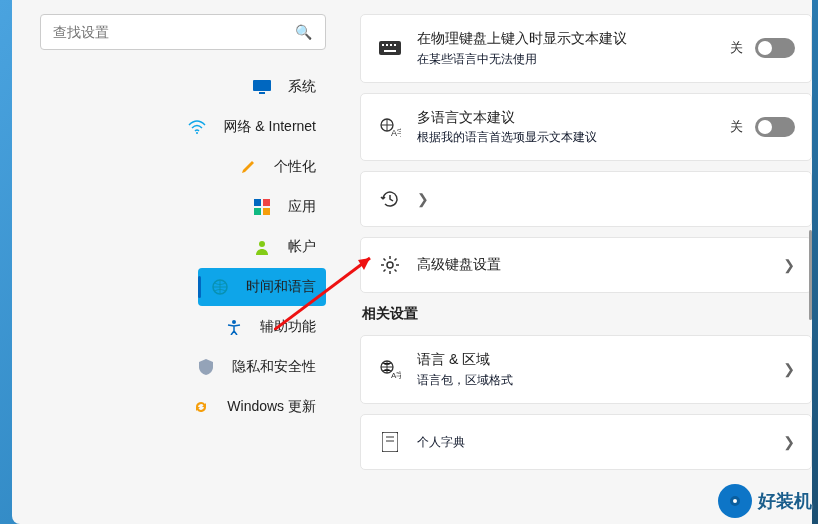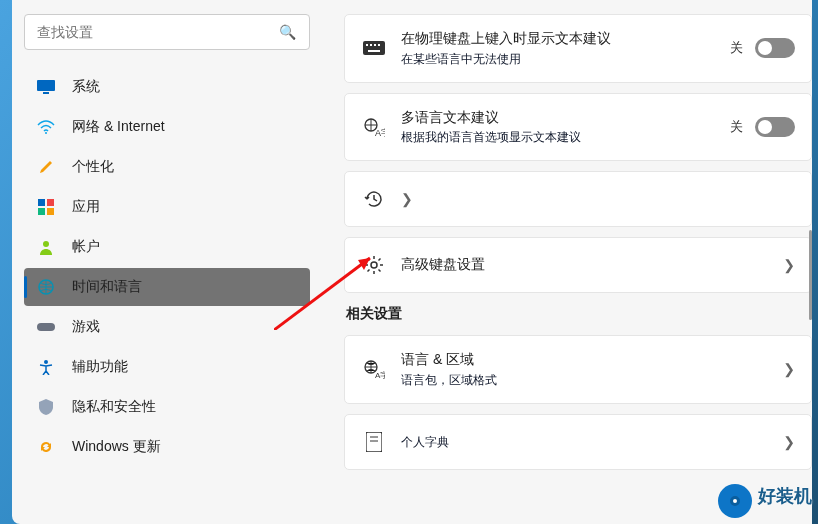--- a/index.html
+++ b/index.html
@@ -5,7 +5,7 @@
 * { margin: 0; padding: 0; box-sizing: border-box; font-family: "Segoe UI", "Microsoft YaHei", sans-serif; }
 body { width: 818px; height: 524px; background: linear-gradient(135deg, #4aa3df 0%, #2e86c1 50%, #1b4f72 100%); overflow: hidden; position: relative; }
 .window { position: absolute; left: 12px; top: 0; right: 6px; bottom: 0; background: #f6f6f6; display: flex; border-radius: 0 0 0 8px; }
-.sidebar { width: 310px; padding: 14px 12px 0 12px; }
+.sidebar { width: 310px; padding: 14px 12px 0 12px; margin-left: 16px; }
 .search-box { display: flex; align-items: center; background: #fff; border: 1px solid #ccc; border-radius: 4px; height: 36px; padding: 0 12px; margin-bottom: 18px; }
 .search-box input { flex: 1; border: none; outline: none; font-size: 14px; color: #555; background: transparent; }
 .search-box .sicon { color: #555; font-size: 14px; }

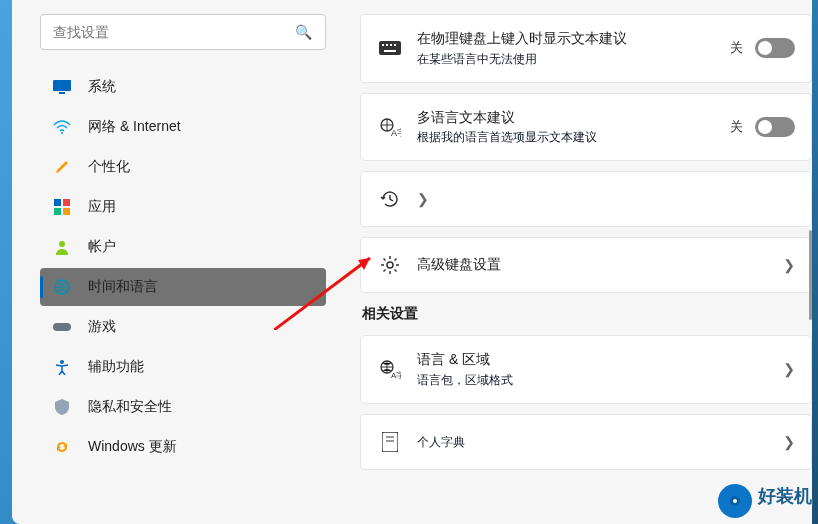--- a/index.html
+++ b/index.html
@@ -9,7 +9,7 @@
 .search-box { display: flex; align-items: center; background: #fff; border: 1px solid #ccc; border-radius: 4px; height: 36px; padding: 0 12px; margin-bottom: 18px; }
 .search-box input { flex: 1; border: none; outline: none; font-size: 14px; color: #555; background: transparent; }
 .search-box .sicon { color: #555; font-size: 14px; }
-.nav { display: flex; flex-direction: column; gap: 2px; }
+.nav { display: flex; flex-direction: column; gap: 2px; align-items: flex-end; }
 .nav-item { display: flex; align-items: center; height: 38px; padding: 0 10px; border-radius: 4px; cursor: pointer; font-size: 14px; color: #222; position: relative; }
 .nav-item.selected { background: #737373; }
 .nav-item.selected::before { content: ""; position: absolute; left: 0; top: 8px; bottom: 8px; width: 3px; background: #0067c0; border-radius: 2px; }

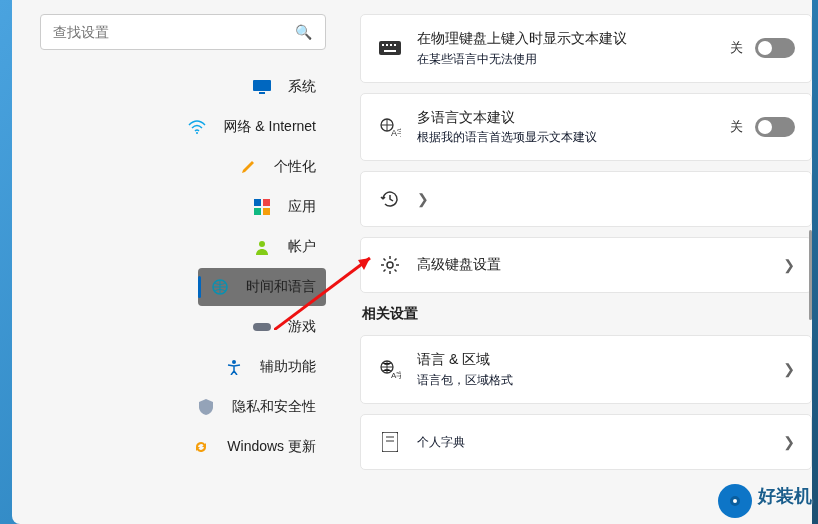--- a/index.html
+++ b/index.html
@@ -11,7 +11,7 @@
 .search-box .sicon { color: #555; font-size: 14px; }
 .nav { display: flex; flex-direction: column; gap: 2px; align-items: flex-end; }
 .nav-item { display: flex; align-items: center; height: 38px; padding: 0 10px; border-radius: 4px; cursor: pointer; font-size: 14px; color: #222; position: relative; }
-.nav-item.selected { background: #737373; }
+.nav-item.selected { background: #0ea5e9; }
 .nav-item.selected::before { content: ""; position: absolute; left: 0; top: 8px; bottom: 8px; width: 3px; background: #0067c0; border-radius: 2px; }
 .nav-item .icon { width: 24px; height: 20px; margin-right: 14px; display: flex; align-items: center; justify-content: center; }
 .main { flex: 1; padding: 14px 0 0 22px; overflow: hidden; position: relative; }

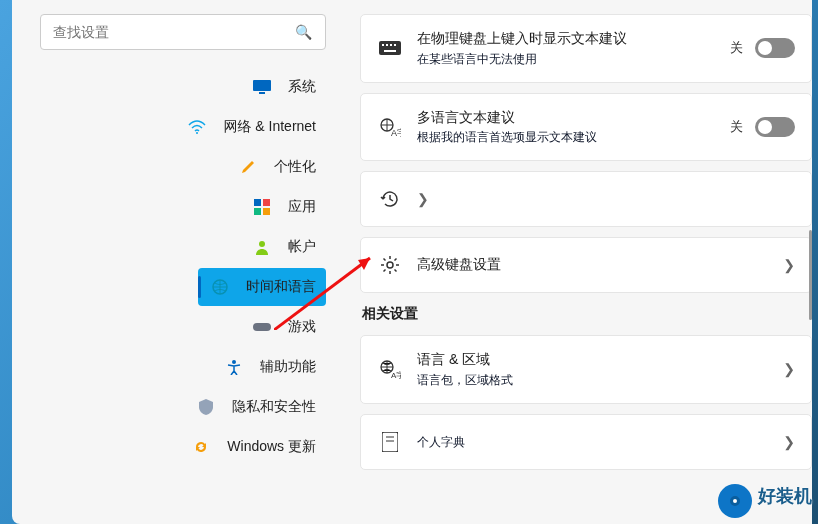--- a/index.html
+++ b/index.html
@@ -100,14 +100,6 @@
       </div>
       <div class="nav-item">
         <span class="icon">
-            <svg width="18" height="12">
-              <rect x="0" y="2" width="18" height="8" rx="4" fill="#6b7280"></rect>
-            </svg>
-          </span>
-        <span>游戏</span>
-      </div>
-      <div class="nav-item">
-        <span class="icon">
             <svg width="16" height="16">
               <circle cx="8" cy="3" r="2" fill="#0067c0"></circle>
               <path d="M2 6l6 1 6-1M8 7v5l-3 4M8 12l3 4" stroke="#0067c0" stroke-width="1.5" fill="none"></path>

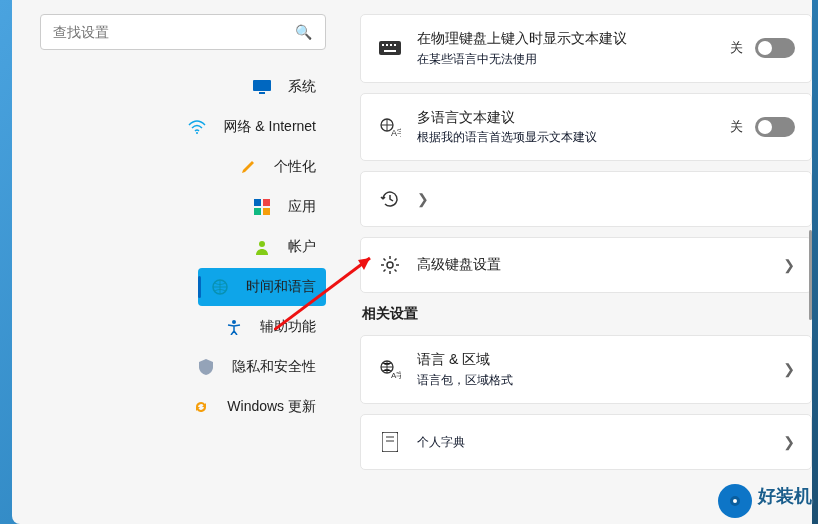--- a/index.html
+++ b/index.html
@@ -28,7 +28,7 @@
 .arrow-annot { position: absolute; left: 262px; top: 250px; width: 110px; height: 80px; pointer-events: none; }
 .scrollbar { position: absolute; right: 0; top: 0; bottom: 0; width: 6px; background: transparent; }
 .scrollbar-thumb { position: absolute; right: 0; top: 230px; width: 3px; height: 90px; background: #9a9a9a; border-radius: 3px; }
-.watermark { position: absolute; right: 6px; bottom: 6px; display: flex; gap: 6px; }
+.watermark { position: absolute; right: 6px; bottom: 6px; display: flex; align-items: center; gap: 6px; }
 .watermark .wicon { width: 34px; height: 34px; background: #0d75c7; border-radius: 50%; display:flex; align-items:center; justify-content:center; }
 .watermark .wicon .dot{ width: 10px; height:10px; border-radius:50%; background:#fff; border:3px solid #0a5e9e;}
 .watermark .wtext { font-size: 18px; font-weight: 700; color: #1b5e8c; text-shadow: 0 0 2px #fff; }

